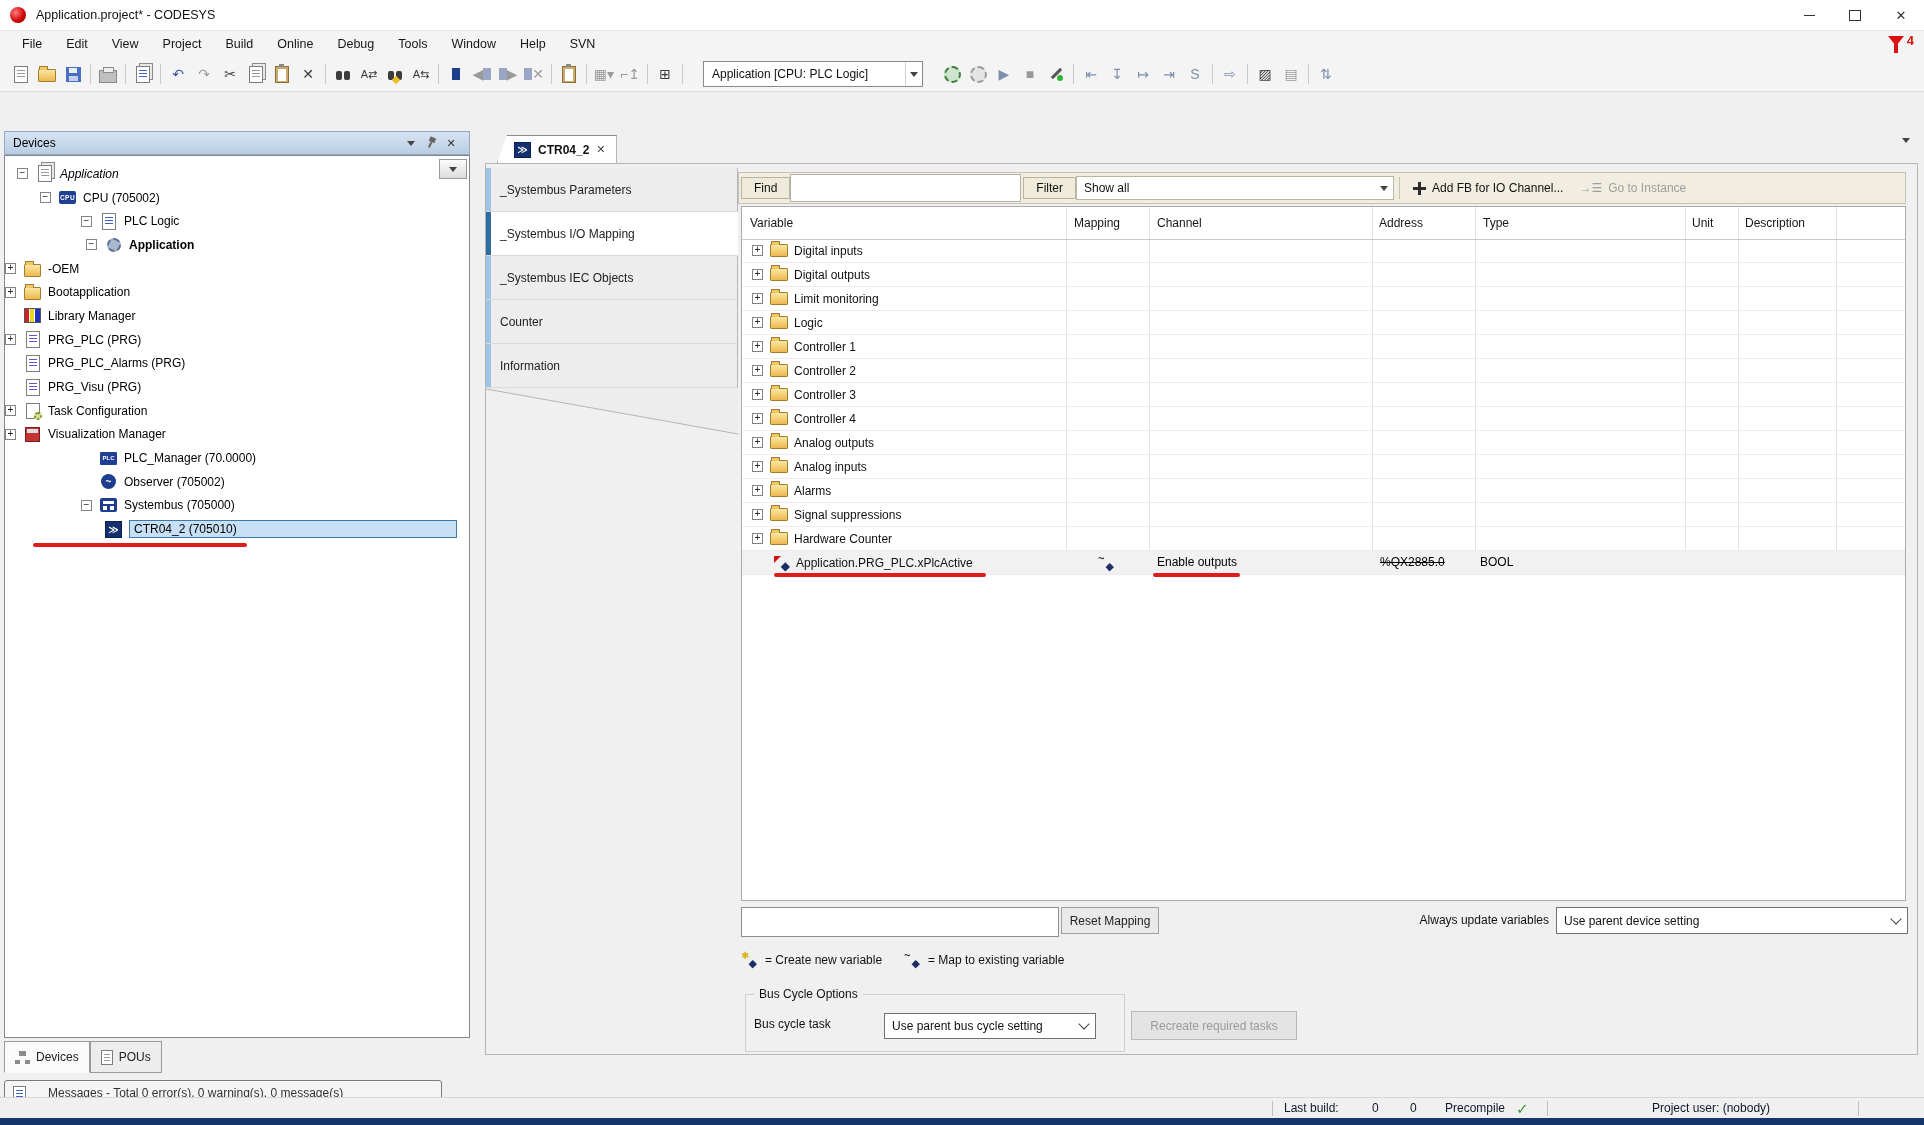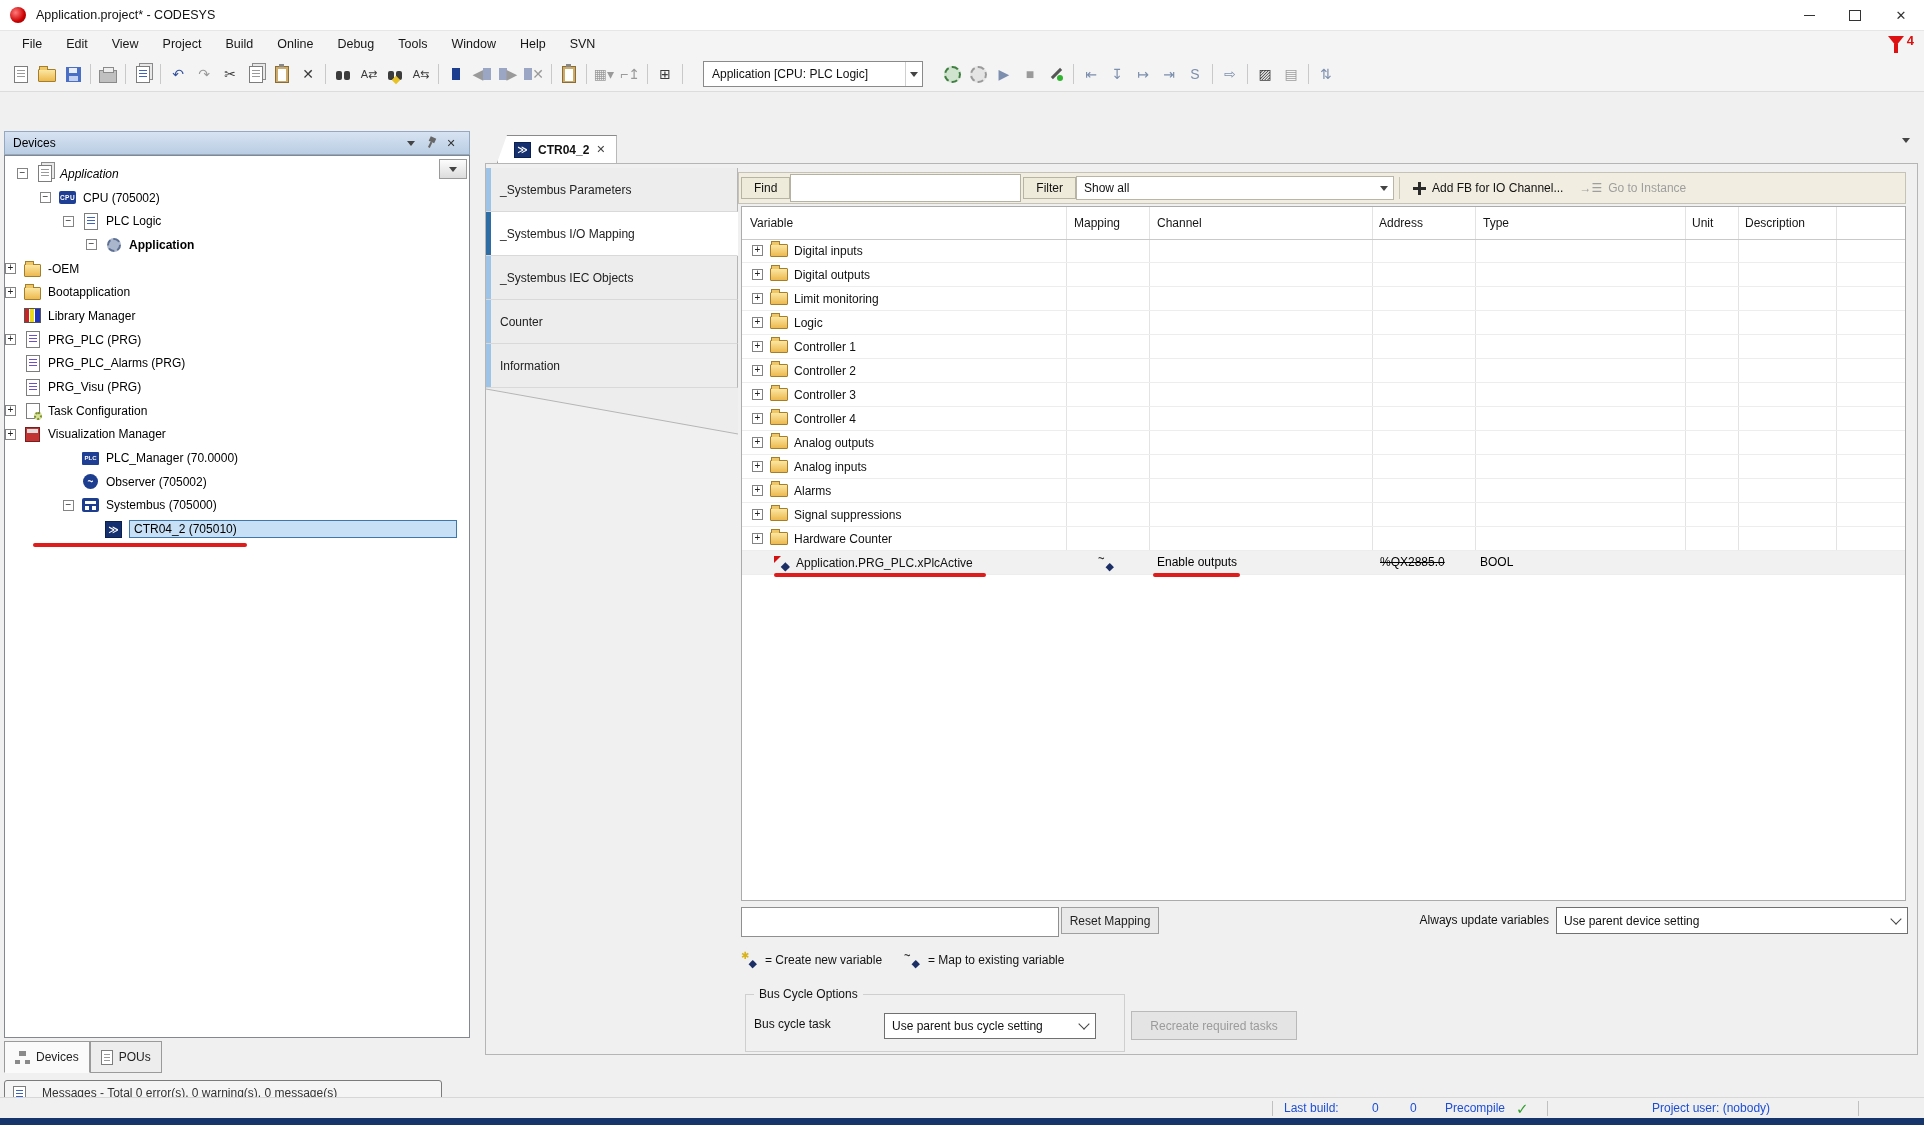--- a/index.html
+++ b/index.html
@@ -72,7 +72,7 @@
       border:1px solid #9a9a9a;display:flex;align-items:center;justify-content:center;}
   #tree{position:absolute;left:0;top:6px;width:458px;}
   .trow{height:23.7px;display:flex;align-items:center;}
-  .pl0{padding-left:12px;} .pl1{padding-left:35px;} .pl2{padding-left:58px;} .pl3{padding-left:81px;} .pl4{}
+  .pl0{padding-left:12px;} .pl1{padding-left:35px;} .pl2{padding-left:76px;} .pl3{padding-left:81px;} .pl4{}
   .exp{width:11px;height:11px;border:1px solid #848484;background:#fff;box-sizing:border-box;flex:none;margin-right:8px;
        display:flex;align-items:center;justify-content:center;font-size:10px;line-height:1;color:#222;}
   .exp.plus::before{content:"+";margin-top:-1px;} .exp.minus::before{content:"−";margin-top:-1px;}

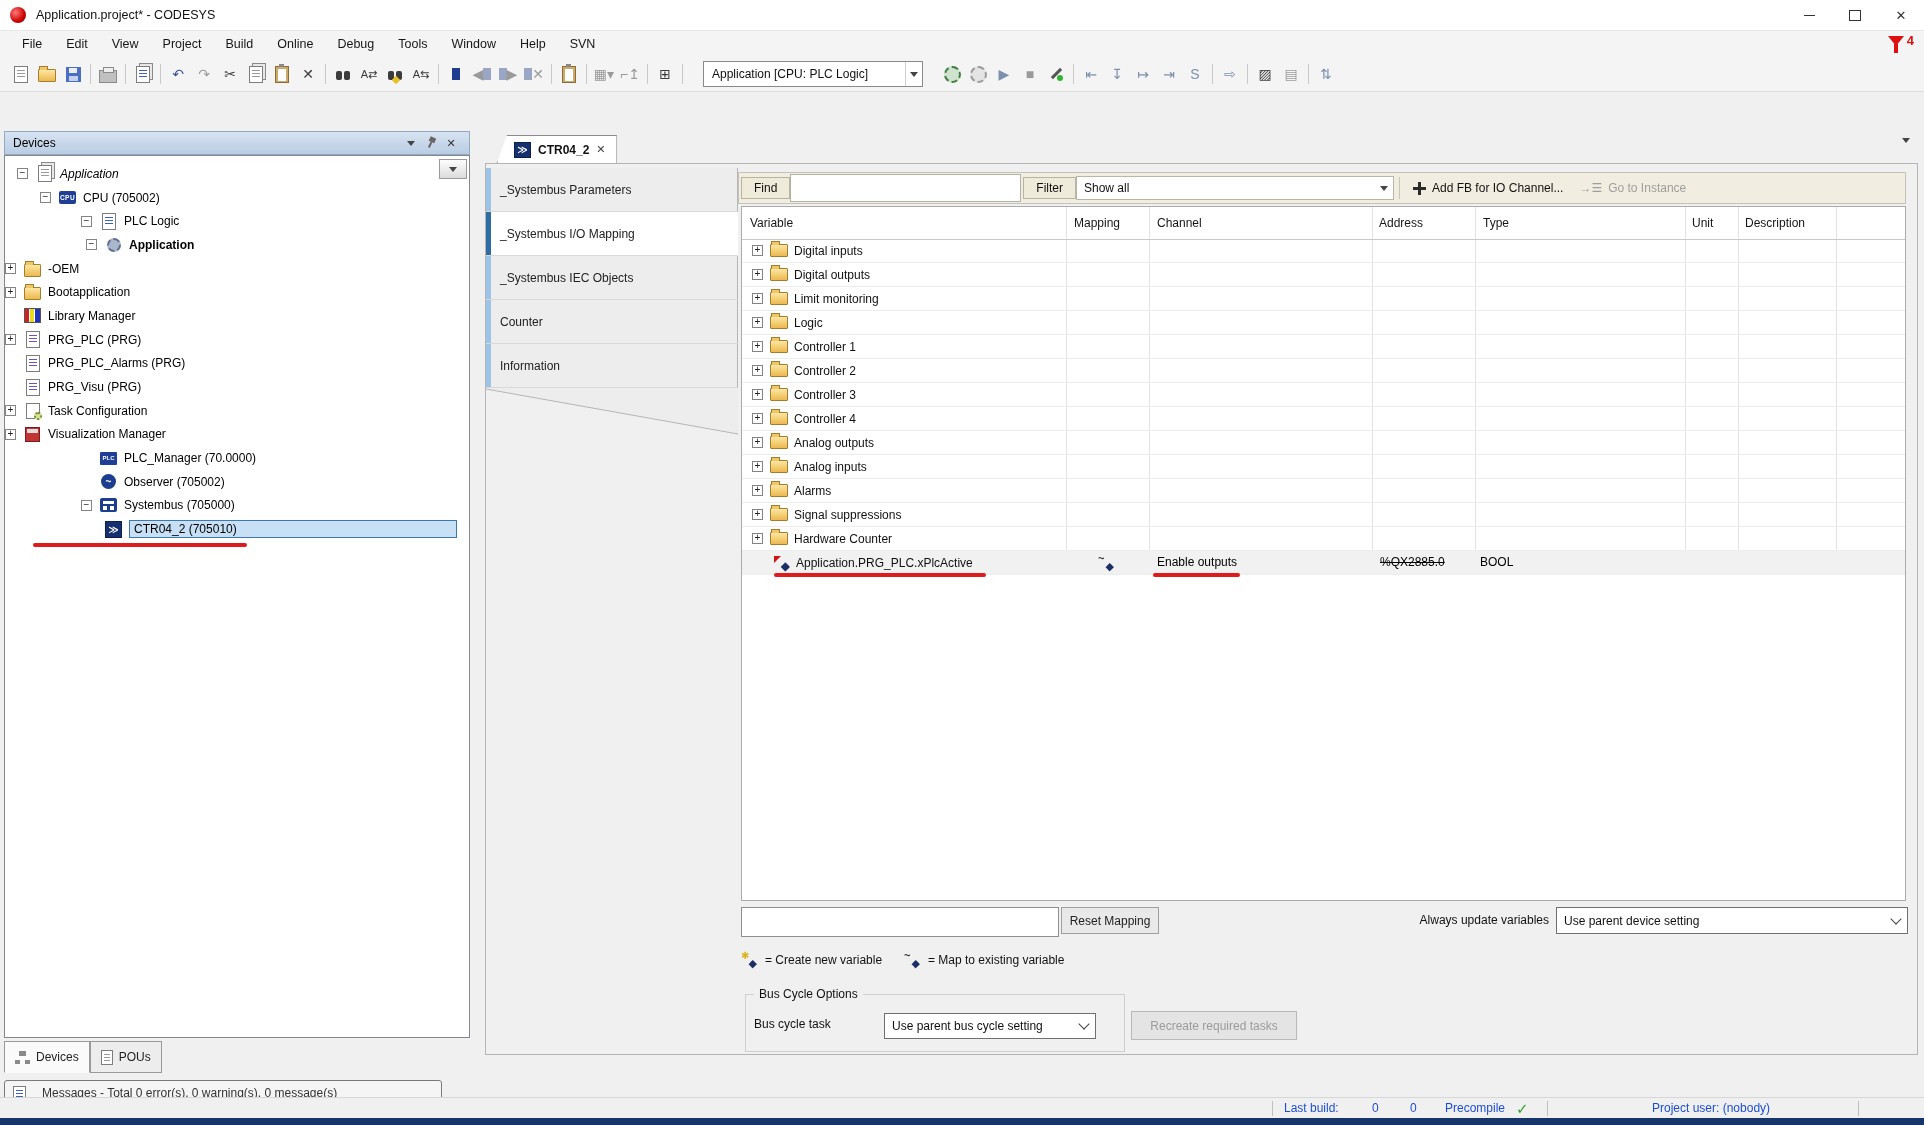--- a/index.html
+++ b/index.html
@@ -109,7 +109,7 @@
   .ico-devnet::after{content:"";position:absolute;left:0;bottom:0;width:5px;height:4px;background:#8a8a8a;box-shadow:10px 0 0 #8a8a8a;}
   
   #messages-bar{position:absolute;left:4px;top:1080px;width:438px;height:26px;background:#f5f5f5;border:1px solid #7b7b7b;
-      border-radius:3px;display:flex;align-items:center;gap:16px;padding:0 8px;box-sizing:border-box;color:#333;}
+      border-radius:3px;display:flex;align-items:center;gap:22px;padding:0 8px;box-sizing:border-box;color:#333;}
   
   #statusbar{position:absolute;left:0;top:1097px;width:1924px;height:21px;background:#f0f0f0;border-top:1px solid #d7d7d7;}
   .st{position:absolute;top:0;height:21px;line-height:21px;color:#1d4ed8;}

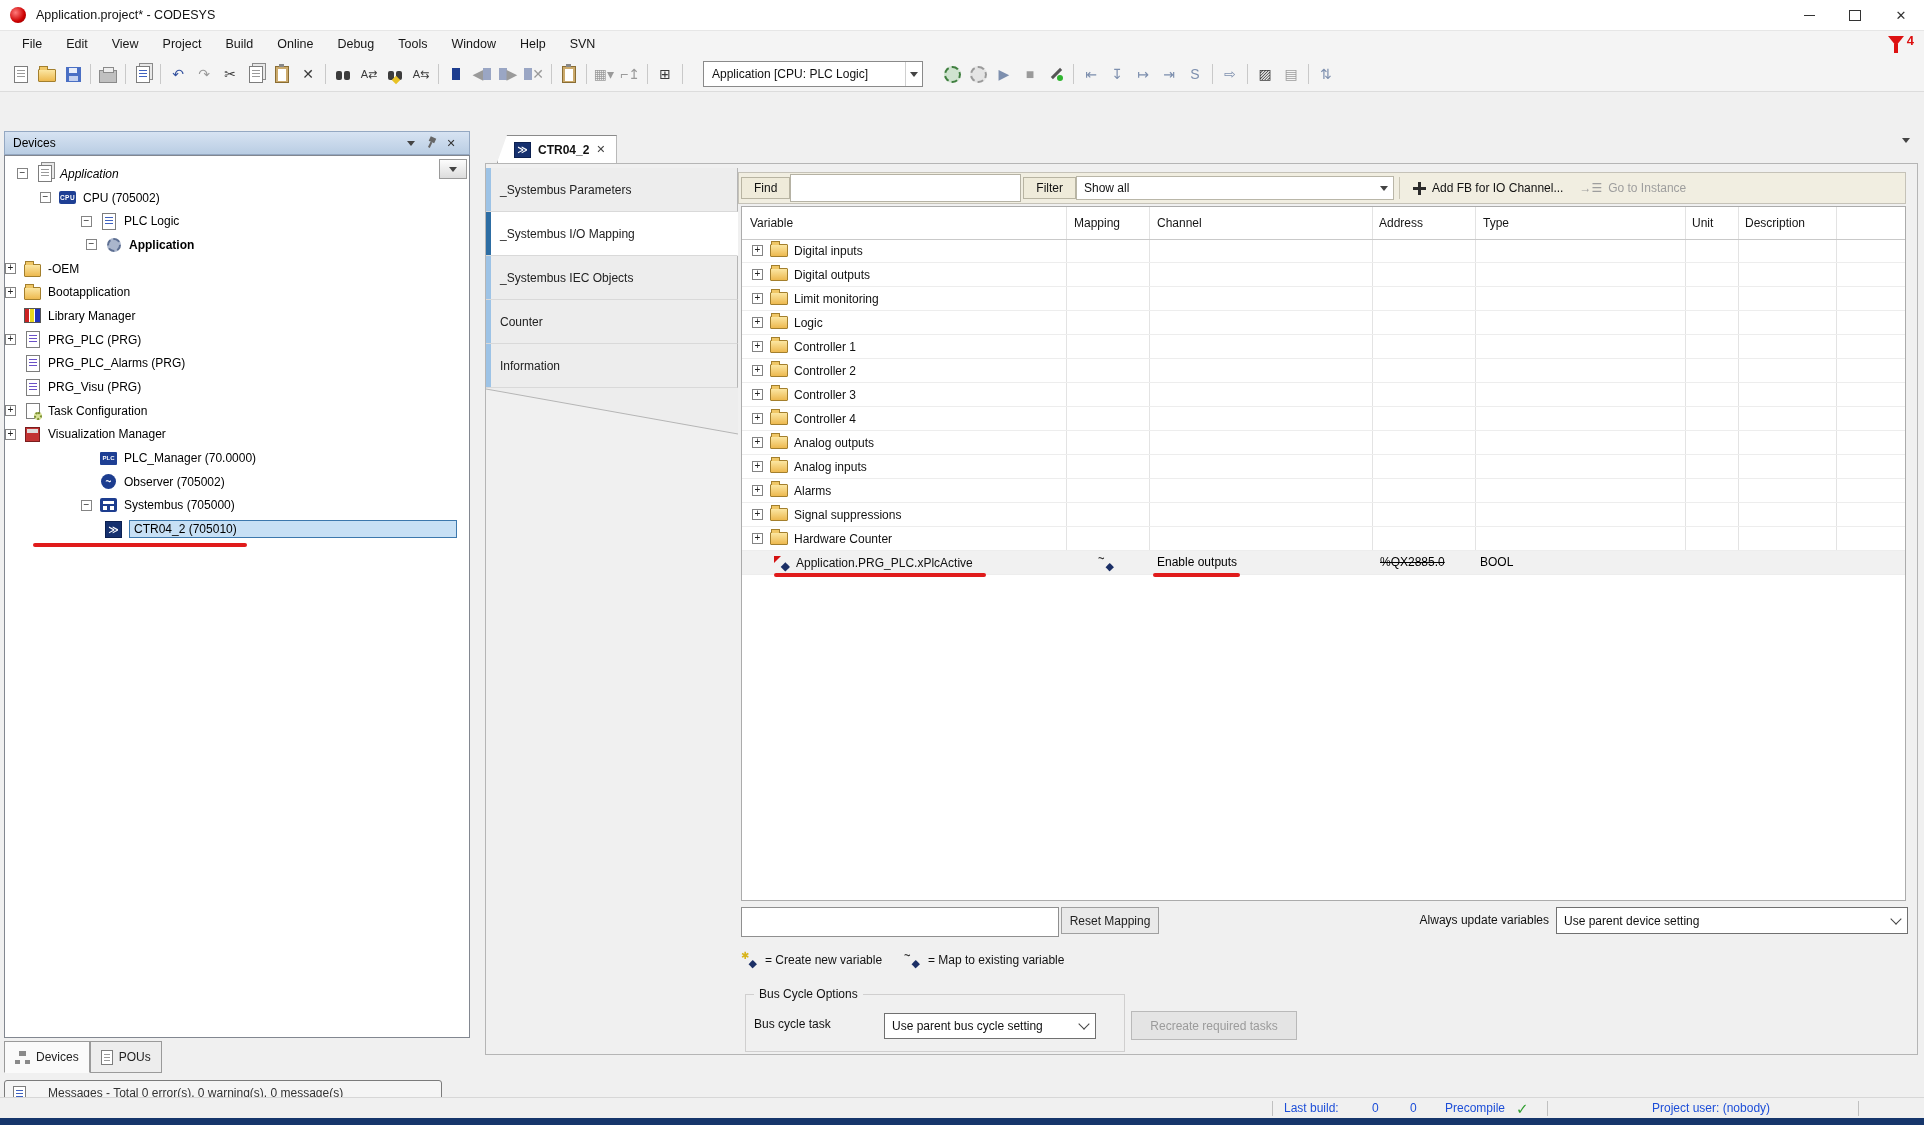--- a/index.html
+++ b/index.html
@@ -112,7 +112,7 @@
       border-radius:3px;display:flex;align-items:center;gap:22px;padding:0 8px;box-sizing:border-box;color:#333;}
   
   #statusbar{position:absolute;left:0;top:1097px;width:1924px;height:21px;background:#f0f0f0;border-top:1px solid #d7d7d7;}
-  .st{position:absolute;top:0;height:21px;line-height:21px;color:#1d4ed8;}
+  .st{position:absolute;top:0;height:21px;line-height:21px;color:#0f172a;}
   .stsep{position:absolute;top:3px;width:1px;height:15px;background:#c0c0c0;}
   .ico-check{color:#2f9e2f;font-weight:bold;font-size:15px;}
   #navy-strip{position:absolute;left:0;top:1118px;width:1924px;height:7px;background:#16366b;}

